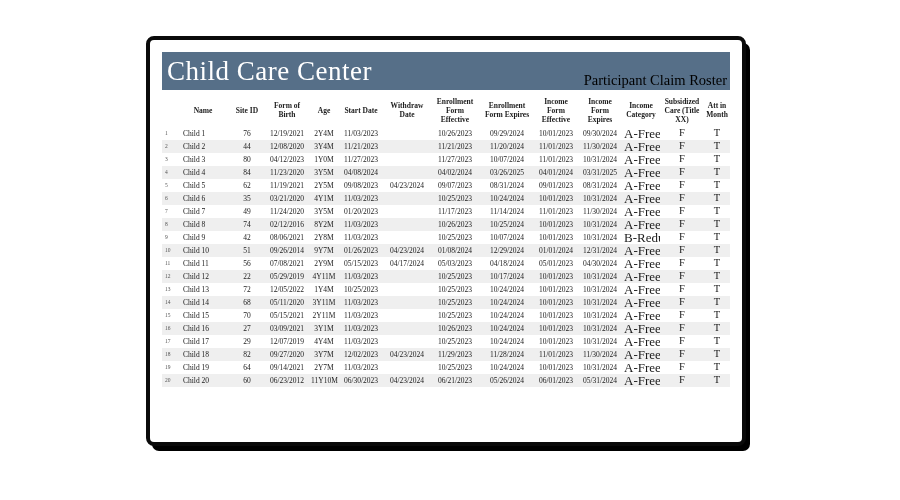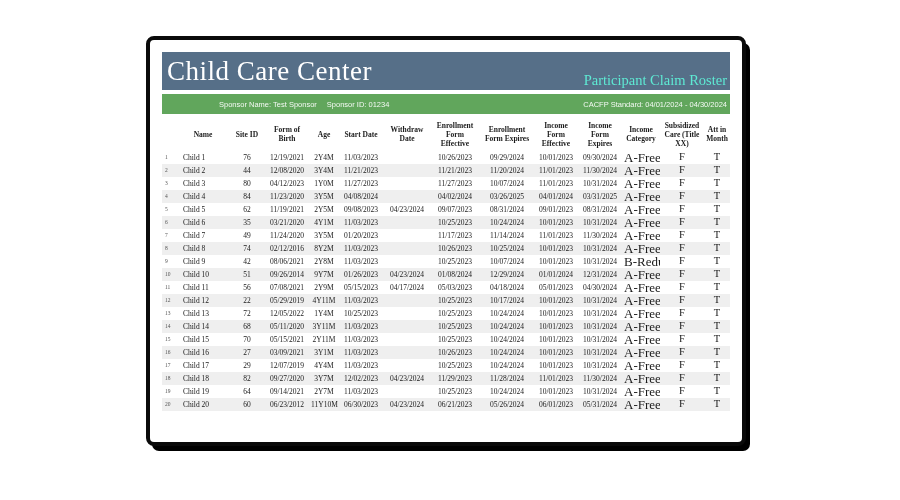--- a/index.html
+++ b/index.html
@@ -12,7 +12,7 @@
   .band-blue{position:relative;height:38px;background:#566f88;}
   .title-left{font-size:27px;line-height:38px;color:#ffffff;padding-left:5px;
               letter-spacing:0.5px;white-space:nowrap;}
-  .title-right{position:absolute;right:3px;bottom:1px;font-size:14.5px;color:#5eead4;
+  .title-right{position:absolute;right:3px;bottom:1px;font-size:14.5px;color:#000000;
                white-space:nowrap;}
   
   .band-green{position:relative;height:20px;background:#61a65c;margin-top:4px;

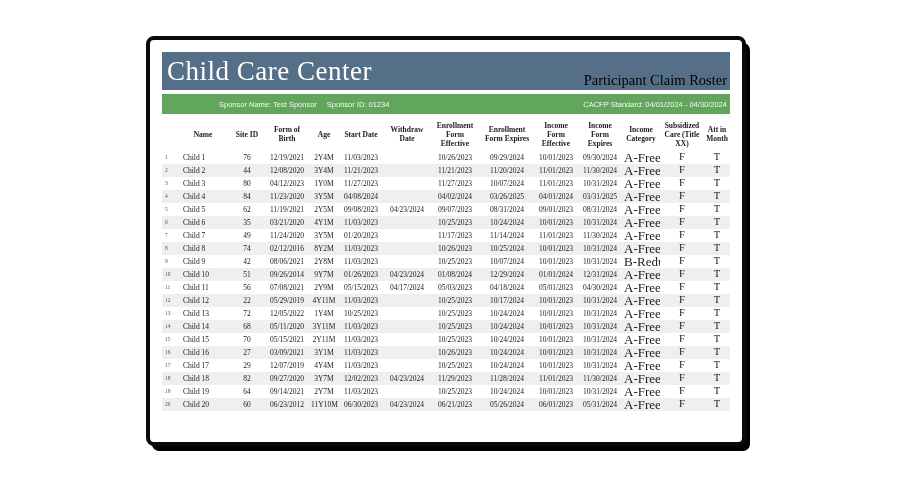--- a/index.html
+++ b/index.html
@@ -49,12 +49,6 @@
       <div class="title-right">Participant Claim Roster</div>
     </div>
 
-    <div class="band-green">
-      <div class="sponsor-left">
-        <span>Sponsor Name: Test Sponsor</span><span>Sponsor ID: 01234</span>
-      </div>
-      <div class="standard-right">CACFP Standard: 04/01/2024 - 04/30/2024</div>
-    </div>
 
     <table>
       <colgroup>

